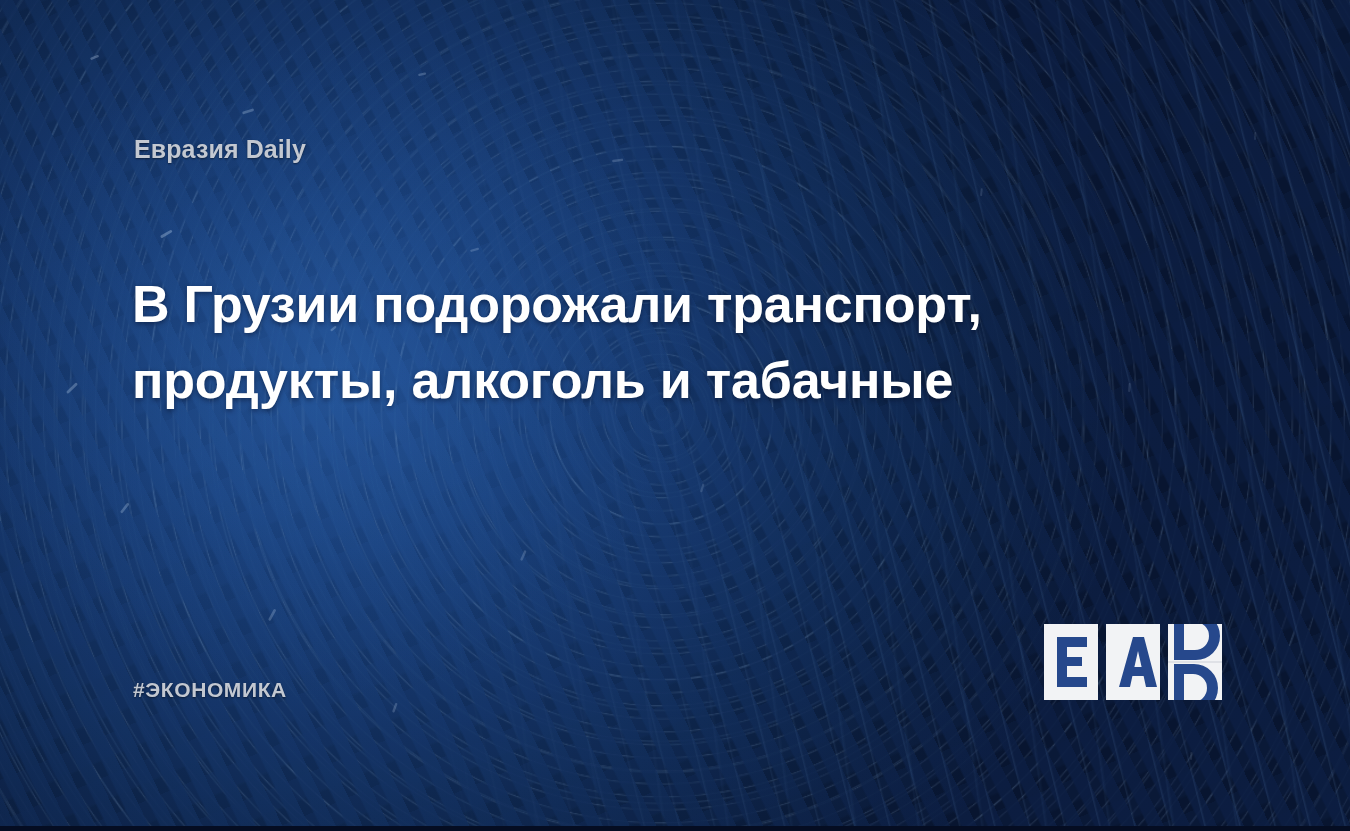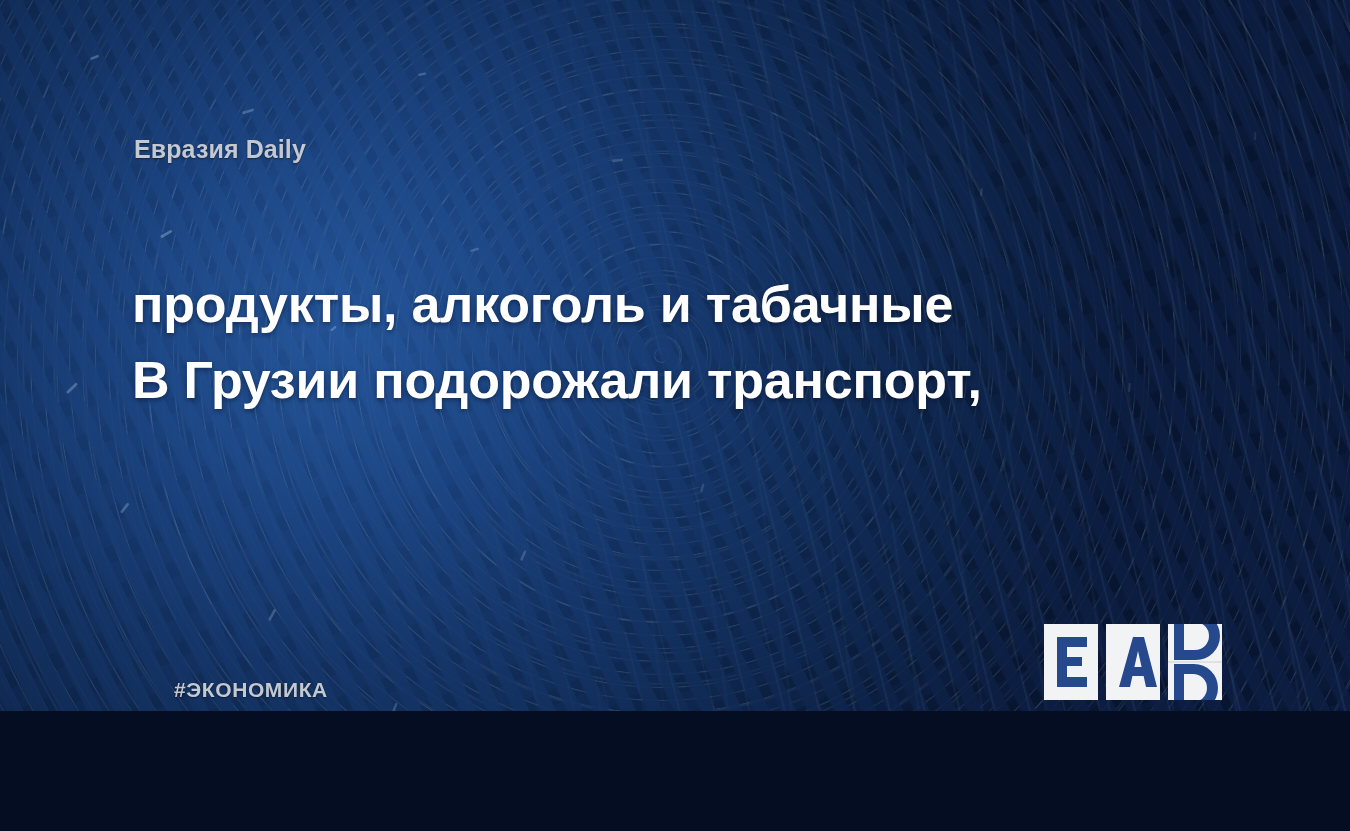--- a/index.html
+++ b/index.html
@@ -14,7 +14,7 @@
   .card {
     position: relative;
     width: 1350px;
-    height: 711px;
+    height: 826px;
     overflow: hidden;
     font-family: "Liberation Sans", "DejaVu Sans", sans-serif;
   }

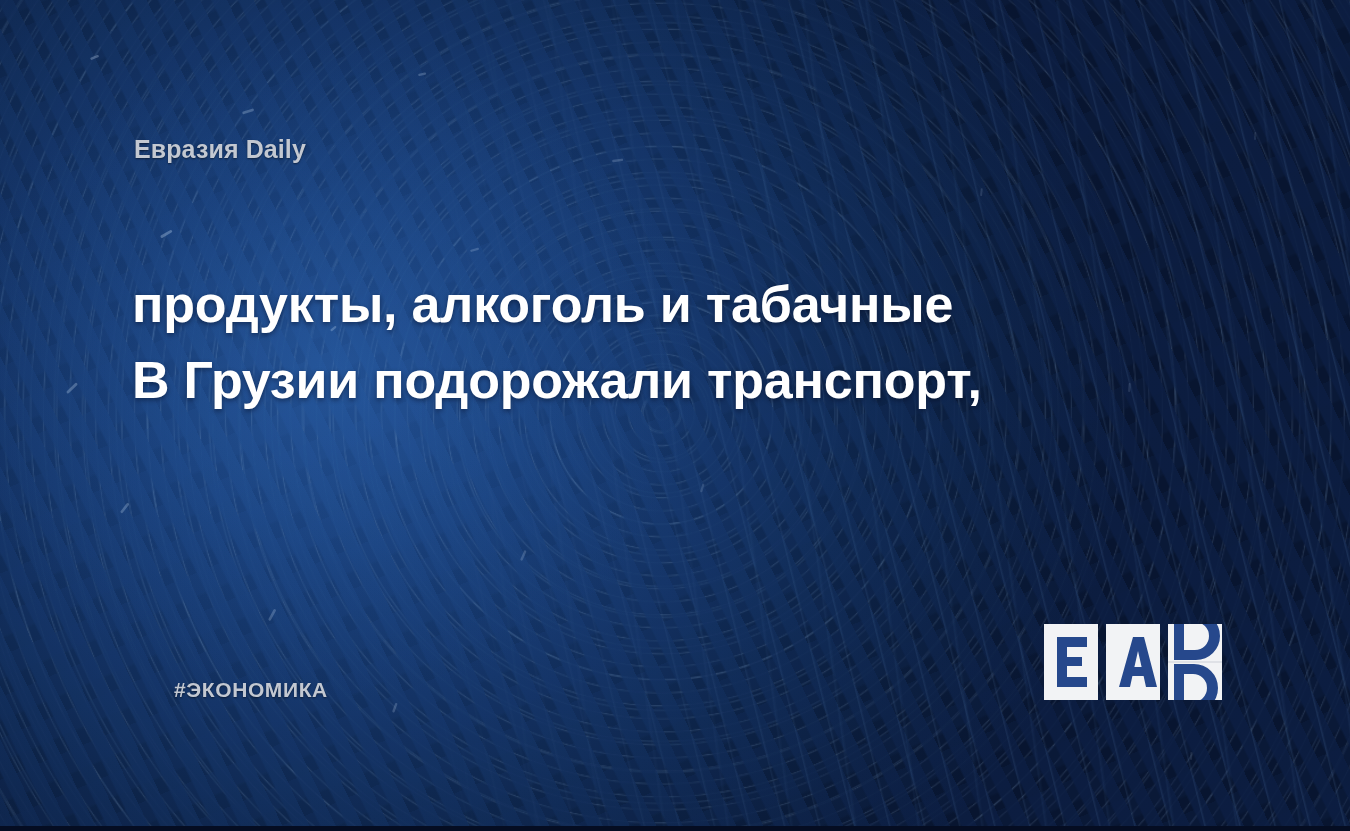--- a/index.html
+++ b/index.html
@@ -205,8 +205,8 @@
     <div class="brand">Евразия Daily</div>
 
     <div class="headline">
+      <div>В Грузии подорожали транспорт,</div>
       <div>продукты, алкоголь и табачные</div>
-      <div>В Грузии подорожали транспорт,</div>
     </div>
 
     <div class="tag">#ЭКОНОМИКА</div>

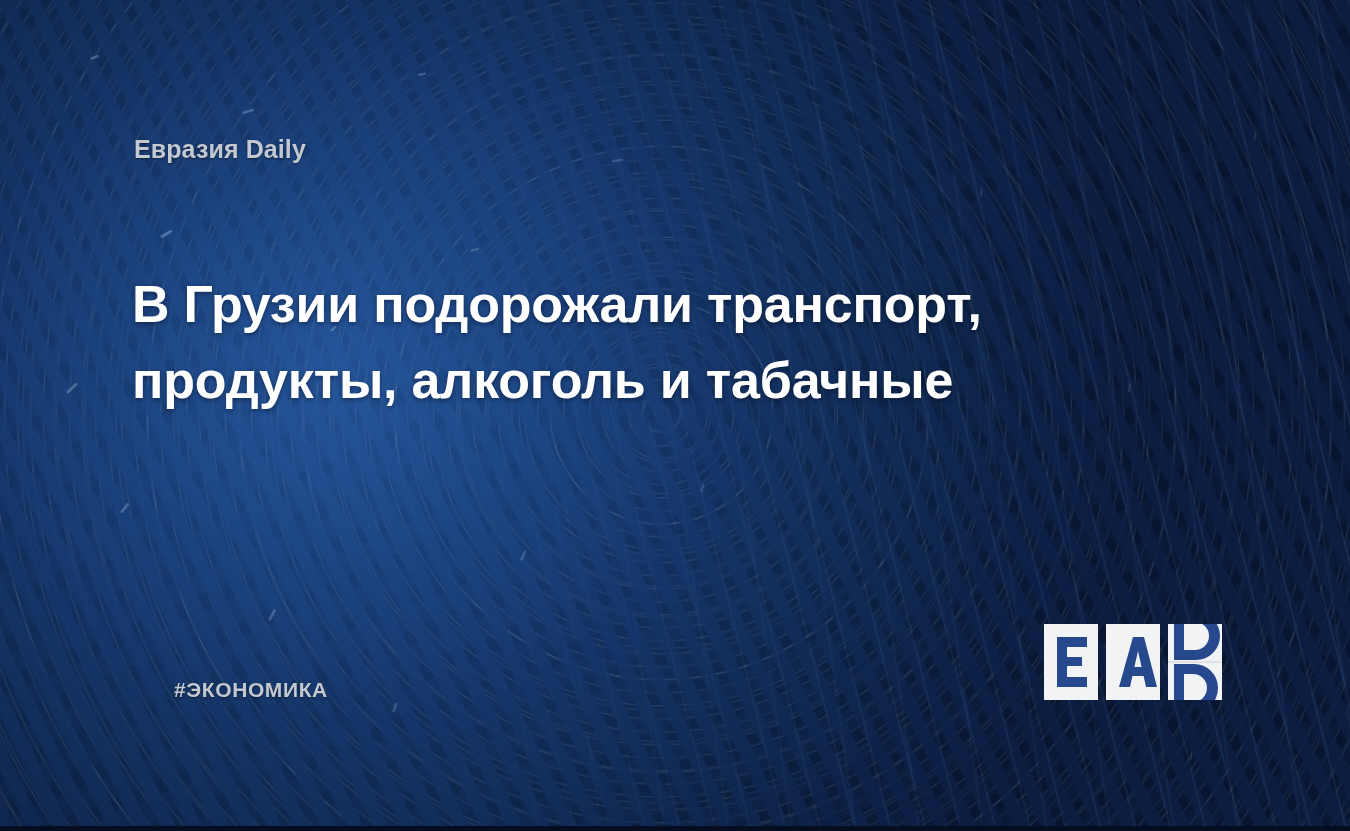--- a/index.html
+++ b/index.html
@@ -151,7 +151,6 @@
     color: #c3c8d1;
     text-shadow: 0 1px 2px rgba(0,0,0,0.45);
     white-space: nowrap;
-    margin-left: 41px;
   }
 
   

